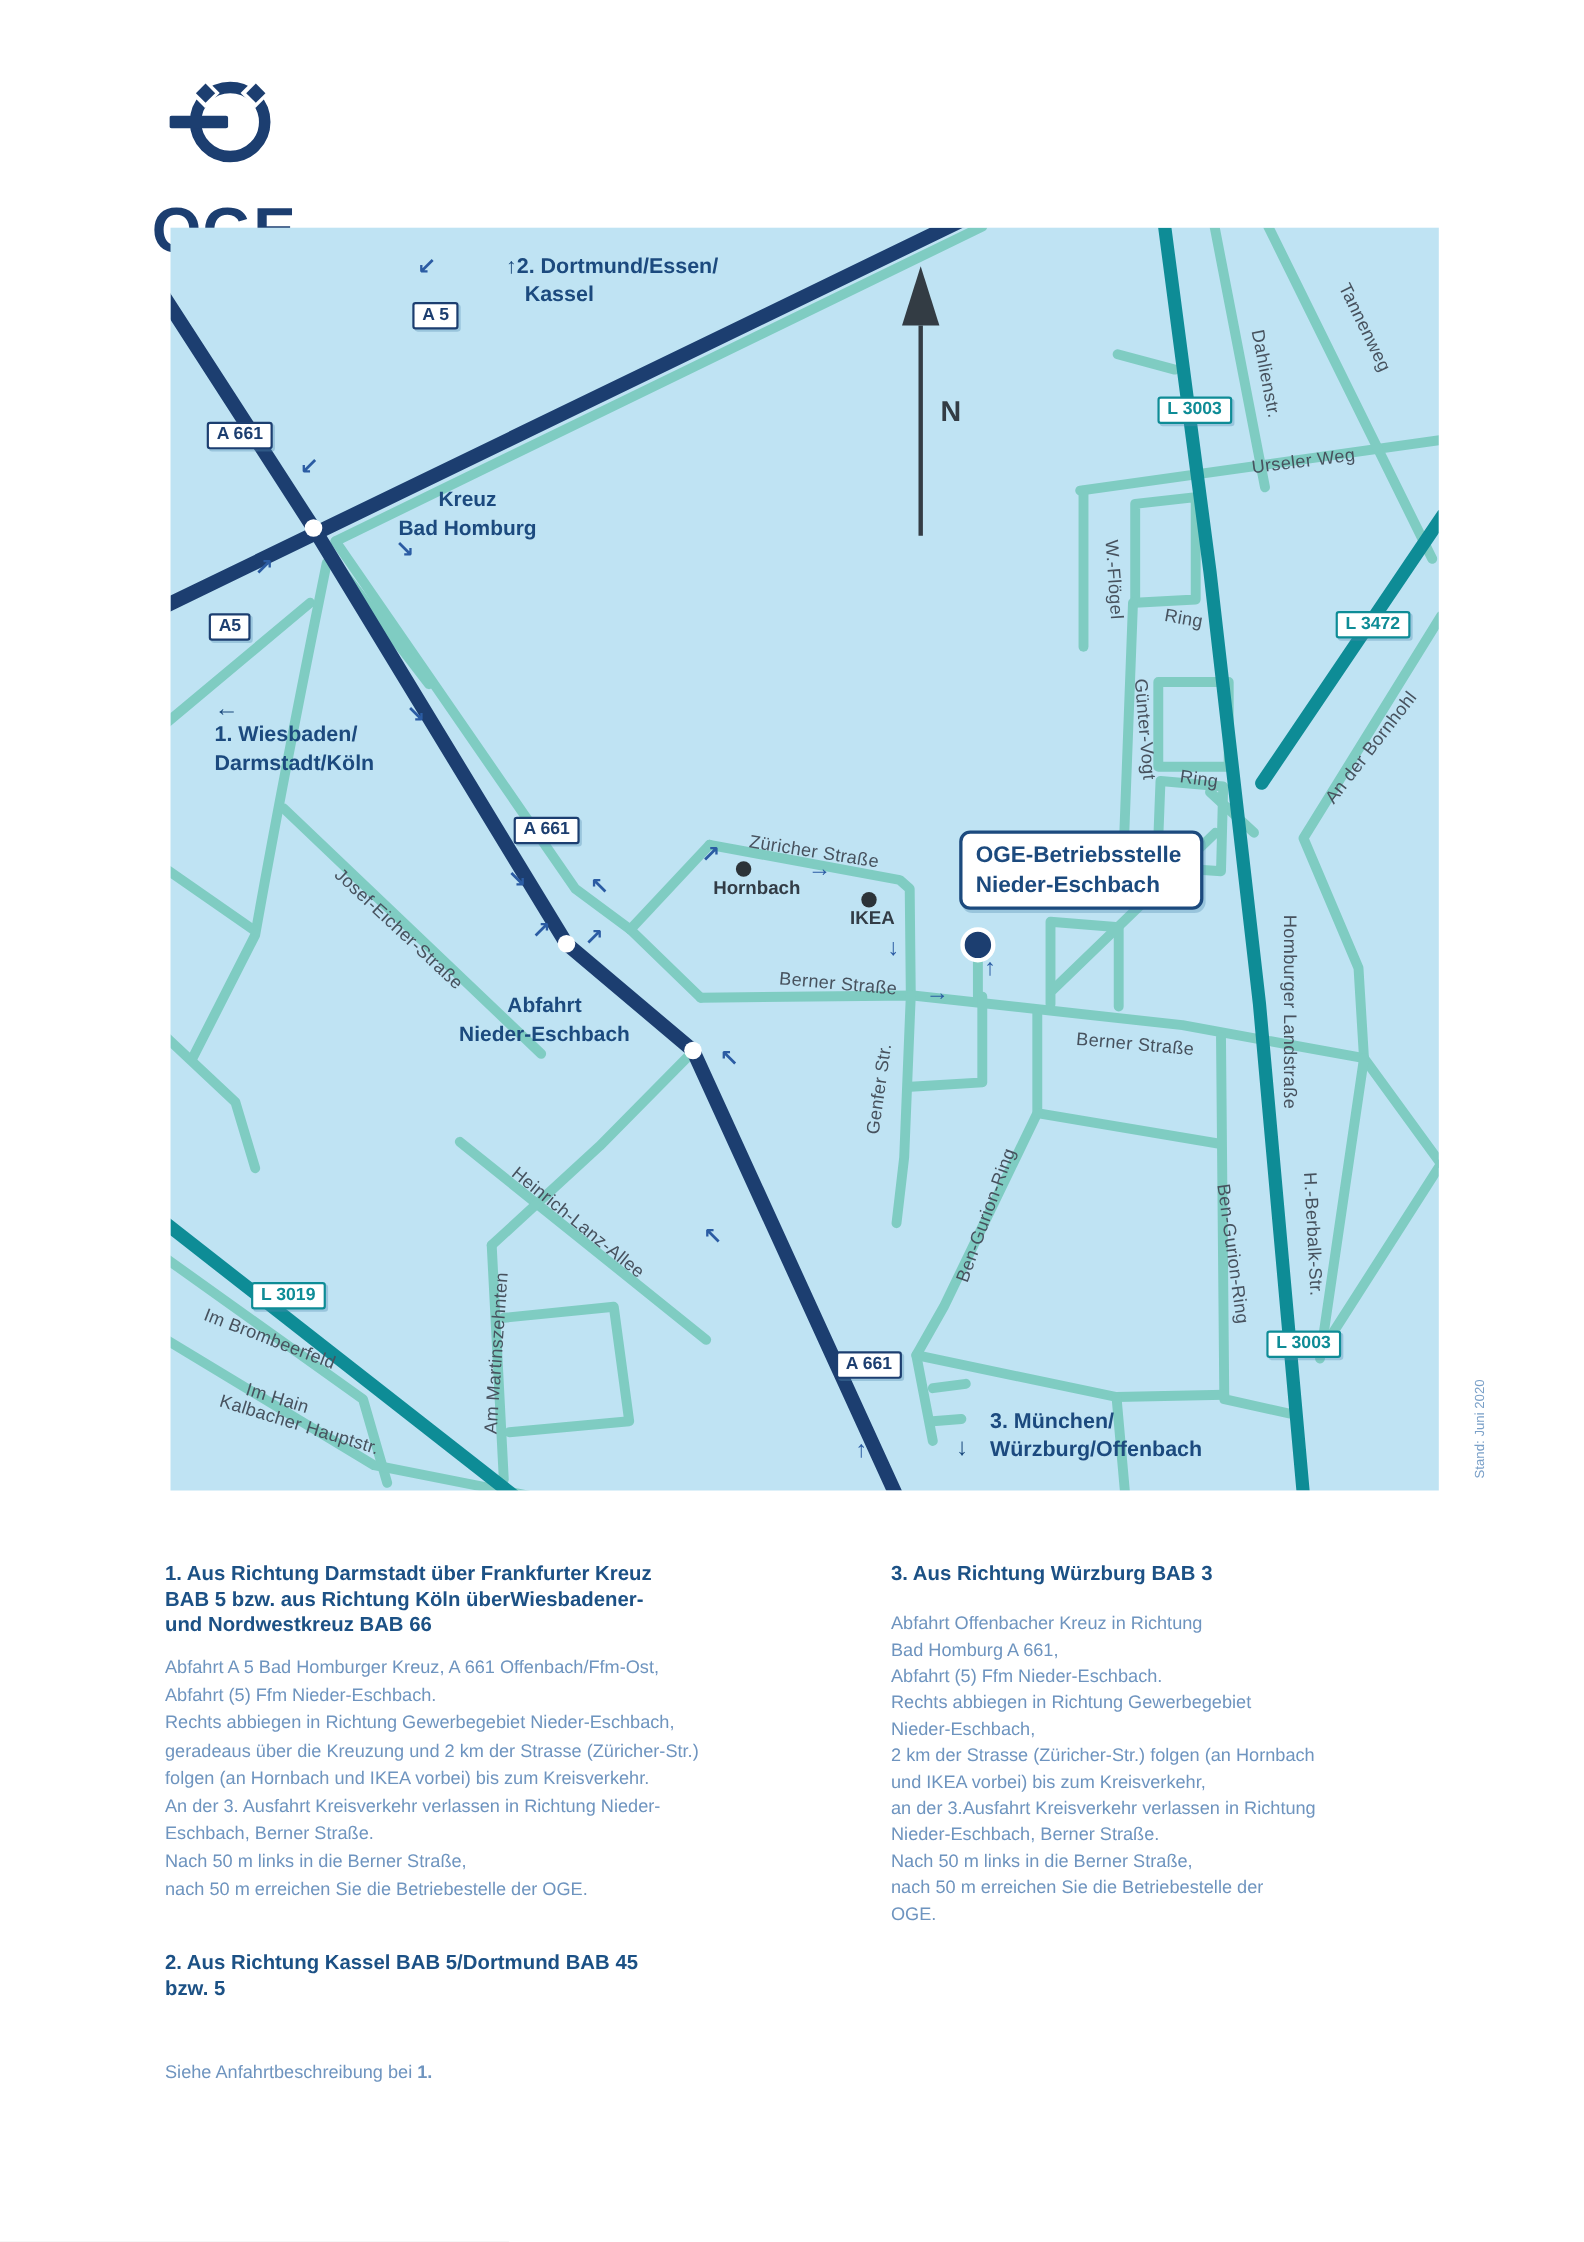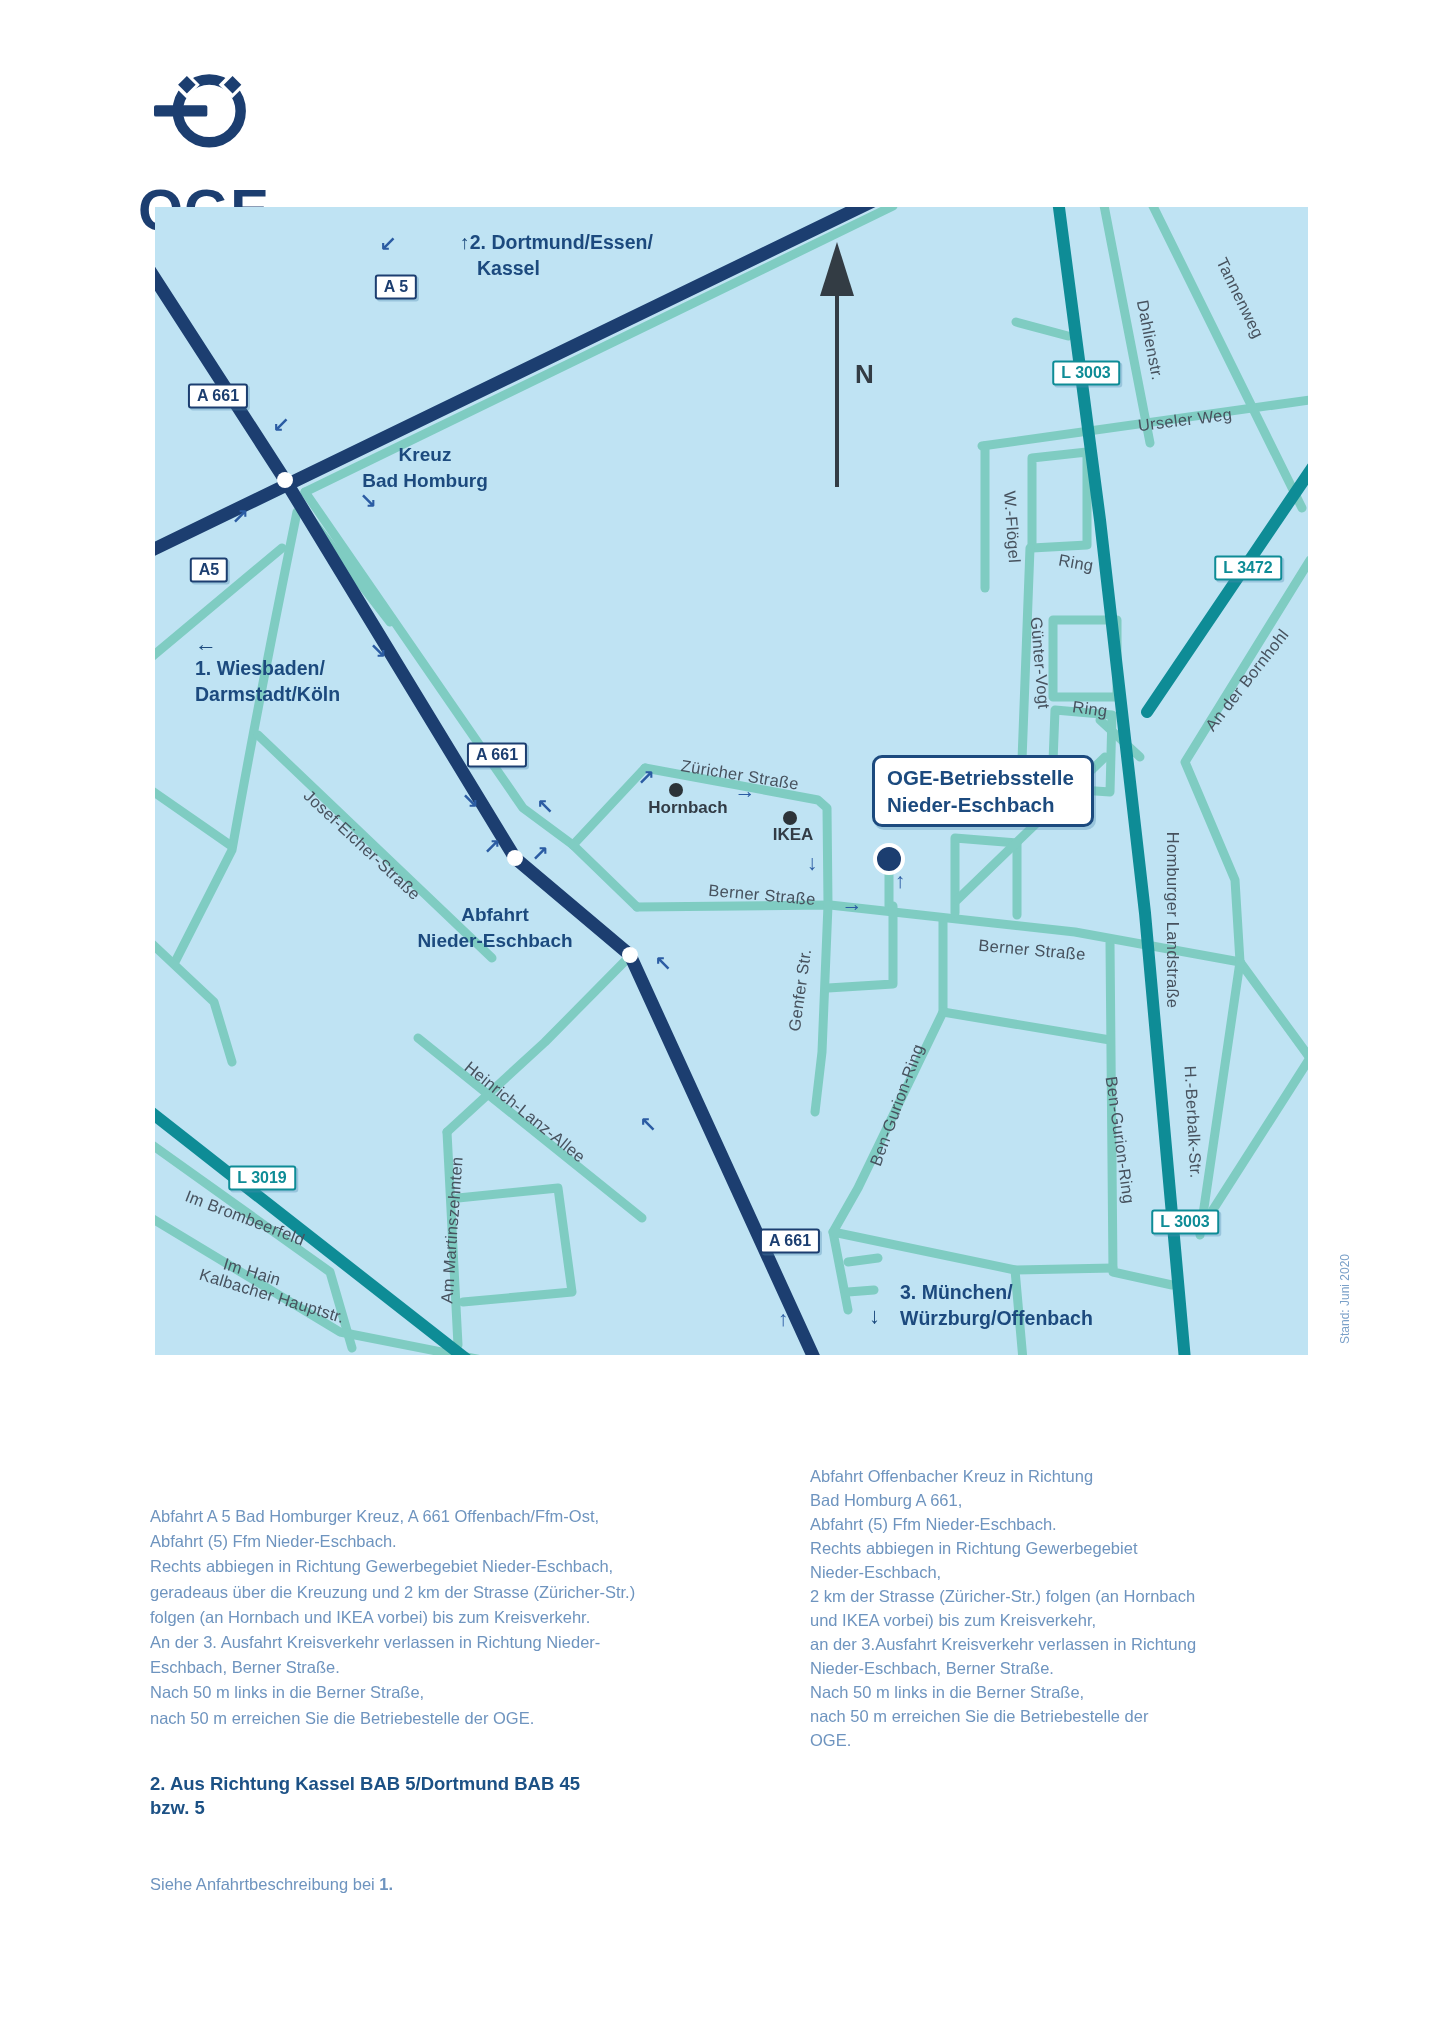--- a/index.html
+++ b/index.html
@@ -213,6 +213,9 @@
     <div class="mar" style="left:697px;top:696px;">→</div>
   </div>
 
+  <div class="h-sec" style="left:150px;top:1418px;width:580px;">1. Aus Richtung Darmstadt über Frankfurter Kreuz
+BAB 5 bzw. aus Richtung Köln überWiesbadener-
+und Nordwestkreuz BAB 66</div>
   <div class="body-sec" style="left:150px;top:1504px;width:590px;">Abfahrt A 5 Bad Homburger Kreuz, A 661 Offenbach/Ffm-Ost,
 Abfahrt (5) Ffm Nieder-Eschbach.
 Rechts abbiegen in Richtung Gewerbegebiet Nieder-Eschbach,

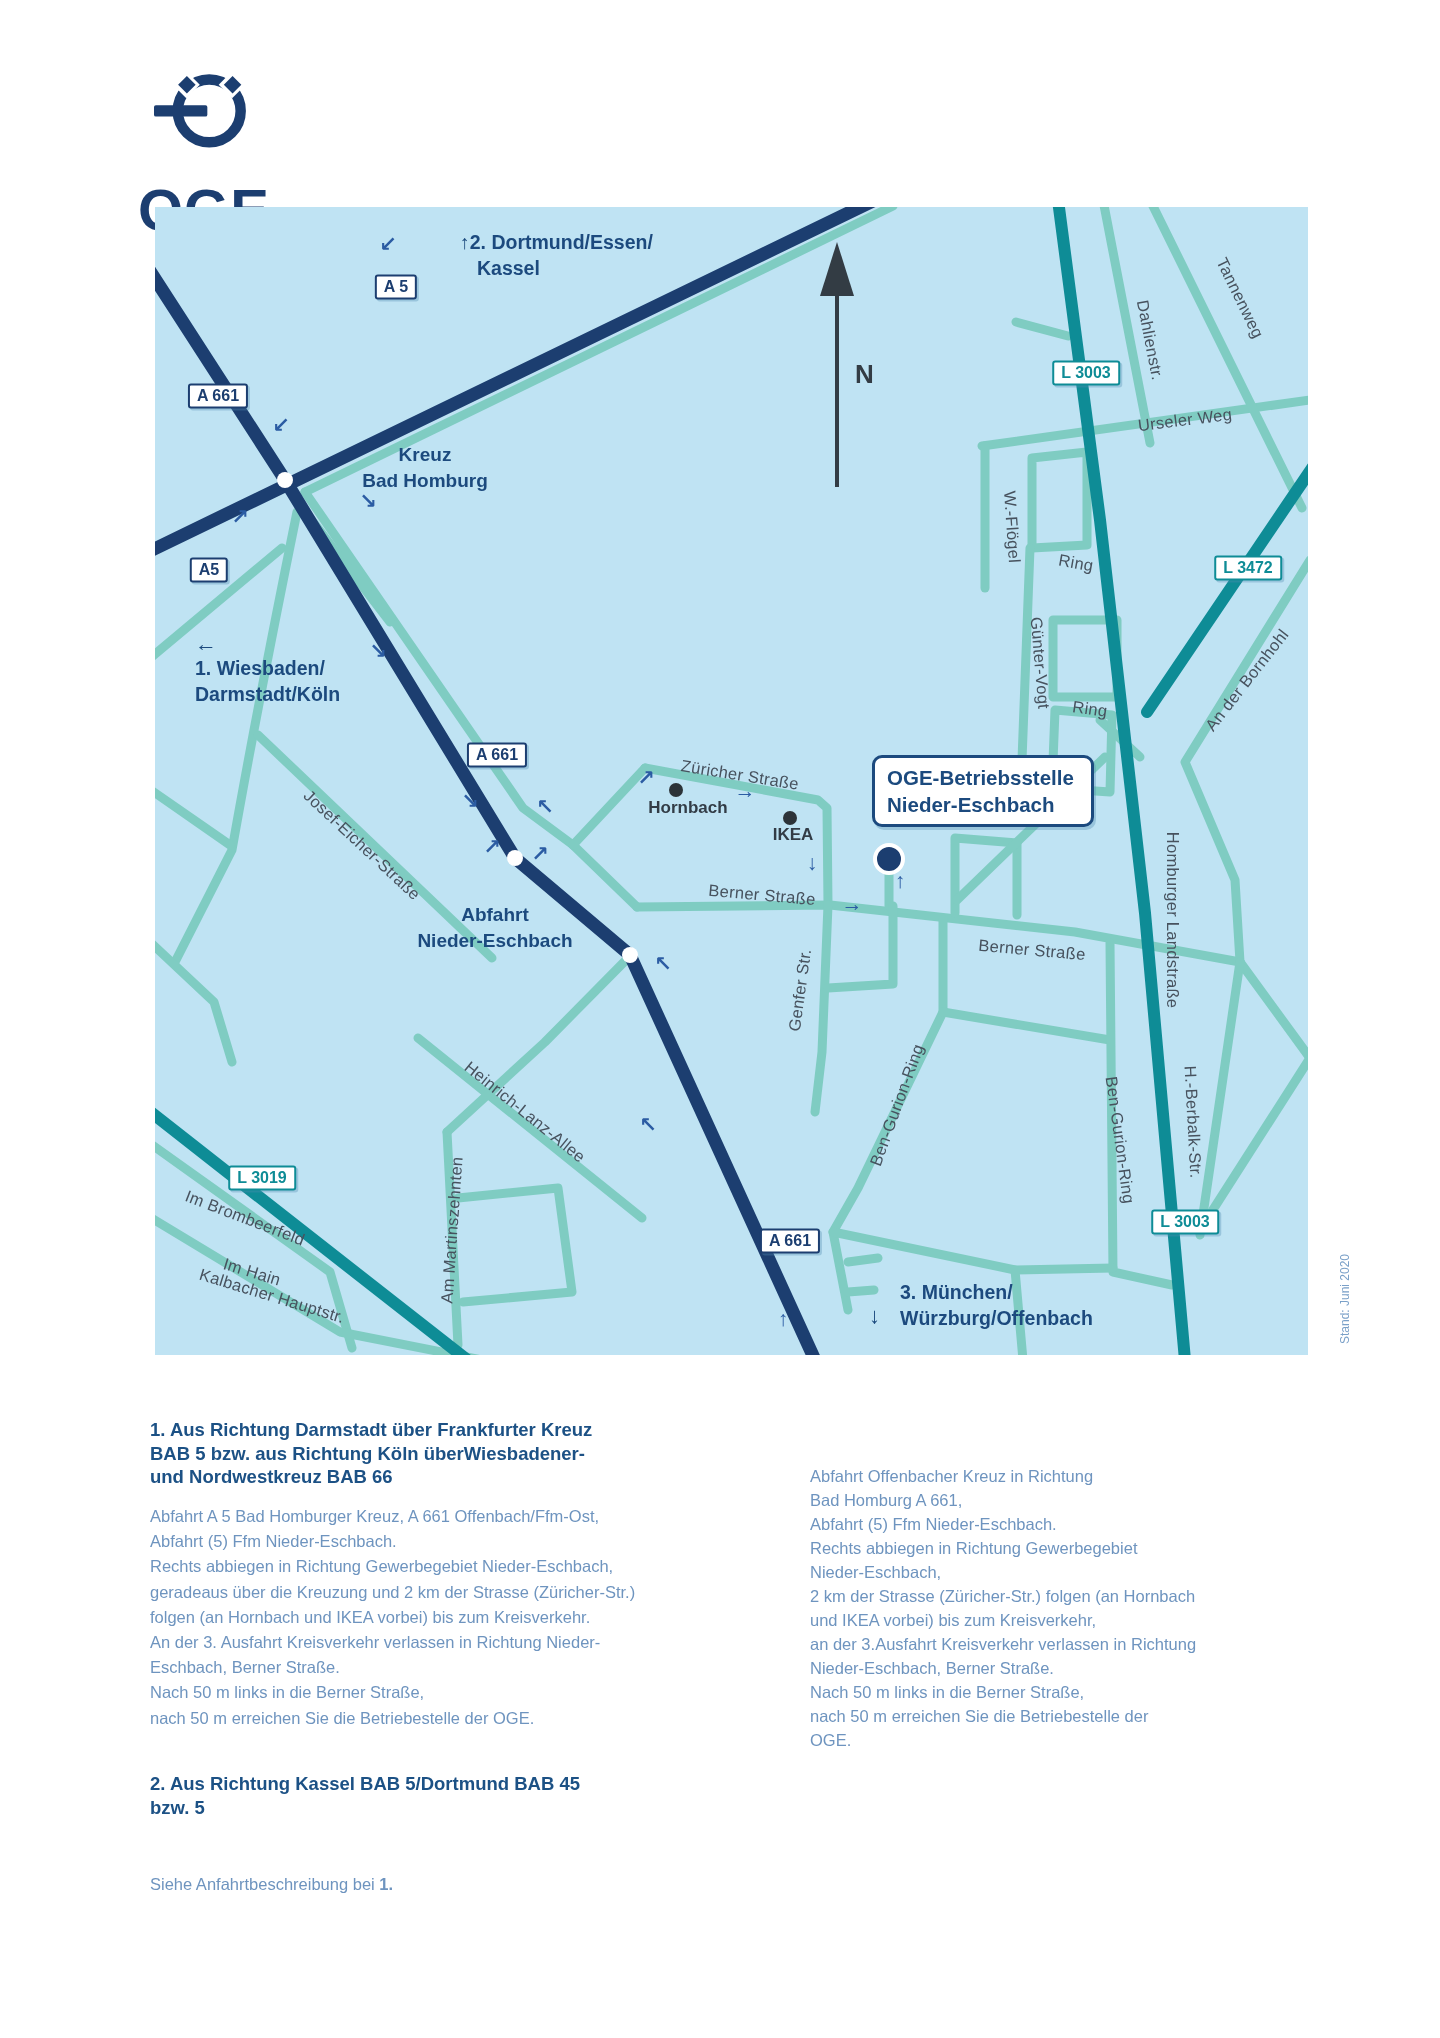--- a/index.html
+++ b/index.html
@@ -232,6 +232,7 @@
     <span>Siehe Anfahrtbeschreibung bei </span><span class="bold">1.</span>
   </div>
 
+  <div class="h-sec" style="left:810px;top:1418px;width:560px;">3. Aus Richtung Würzburg BAB 3</div>
   <div class="body-sec" style="left:810px;top:1464px;width:560px;line-height:24px;">Abfahrt Offenbacher Kreuz in Richtung
 Bad Homburg A 661,
 Abfahrt (5) Ffm Nieder-Eschbach.

